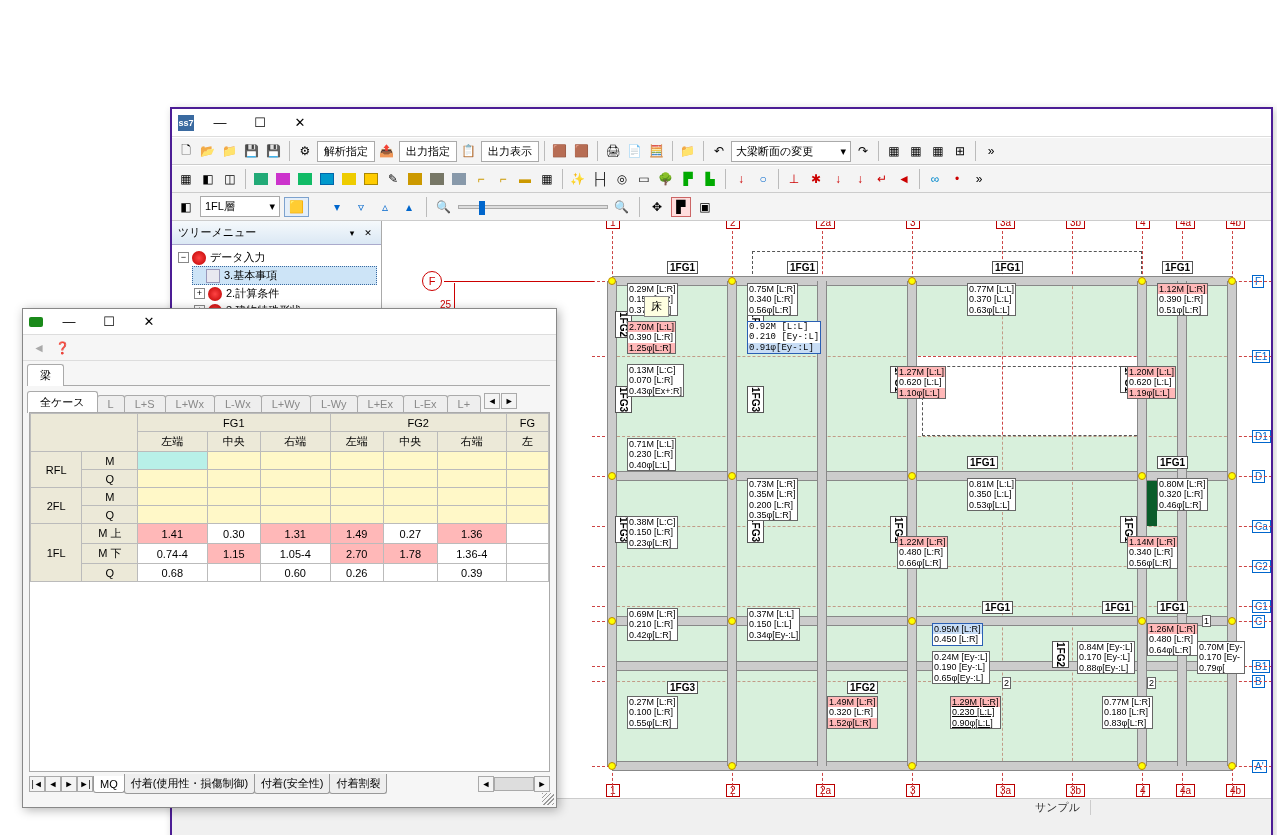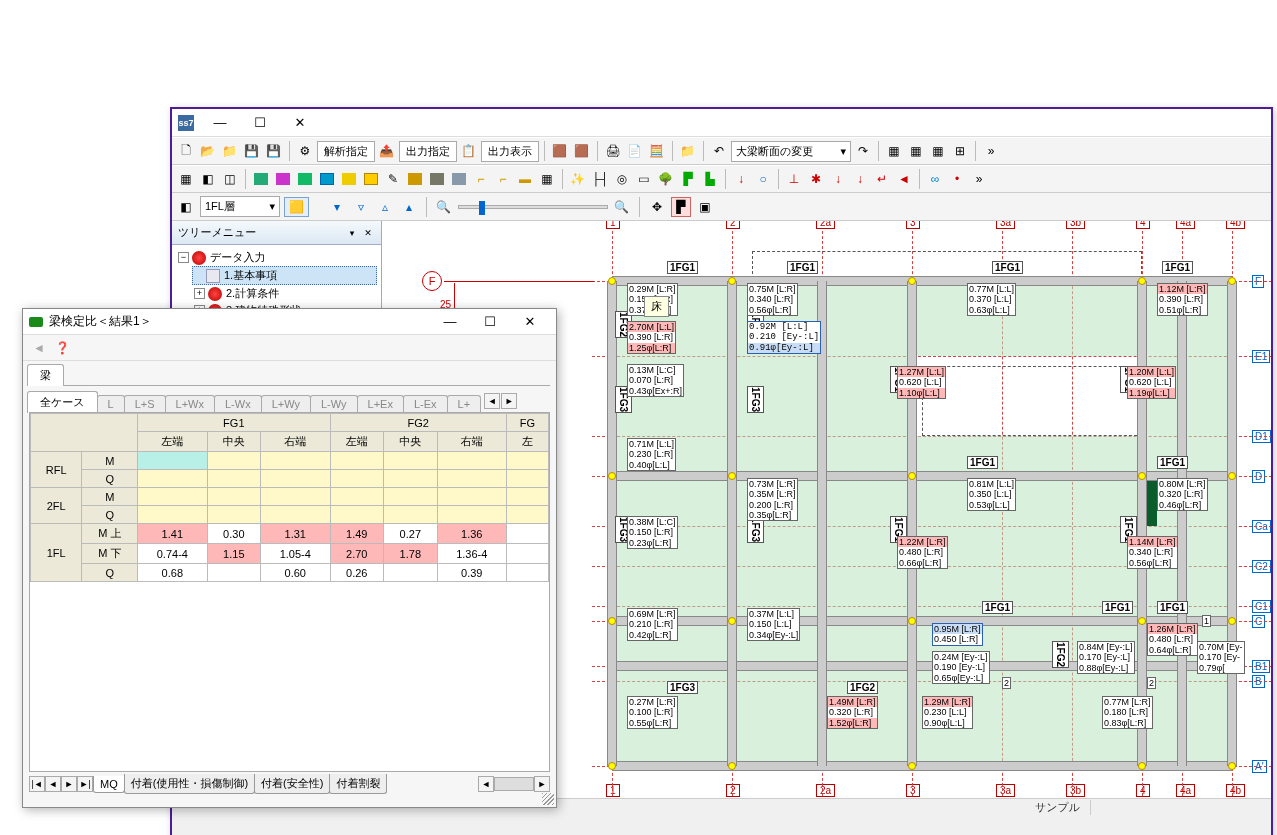--- a/index.html
+++ b/index.html
@@ -233,7 +233,7 @@
           <div class="tree-node selected">
             <span style="width:11px"></span>
             <span class="tree-icon doc"></span>
-            <span>1.基本事項</span>
+            <span>3.基本事項</span>
           </div>
           <div class="tree-node">
             <span class="tree-exp">+</span>

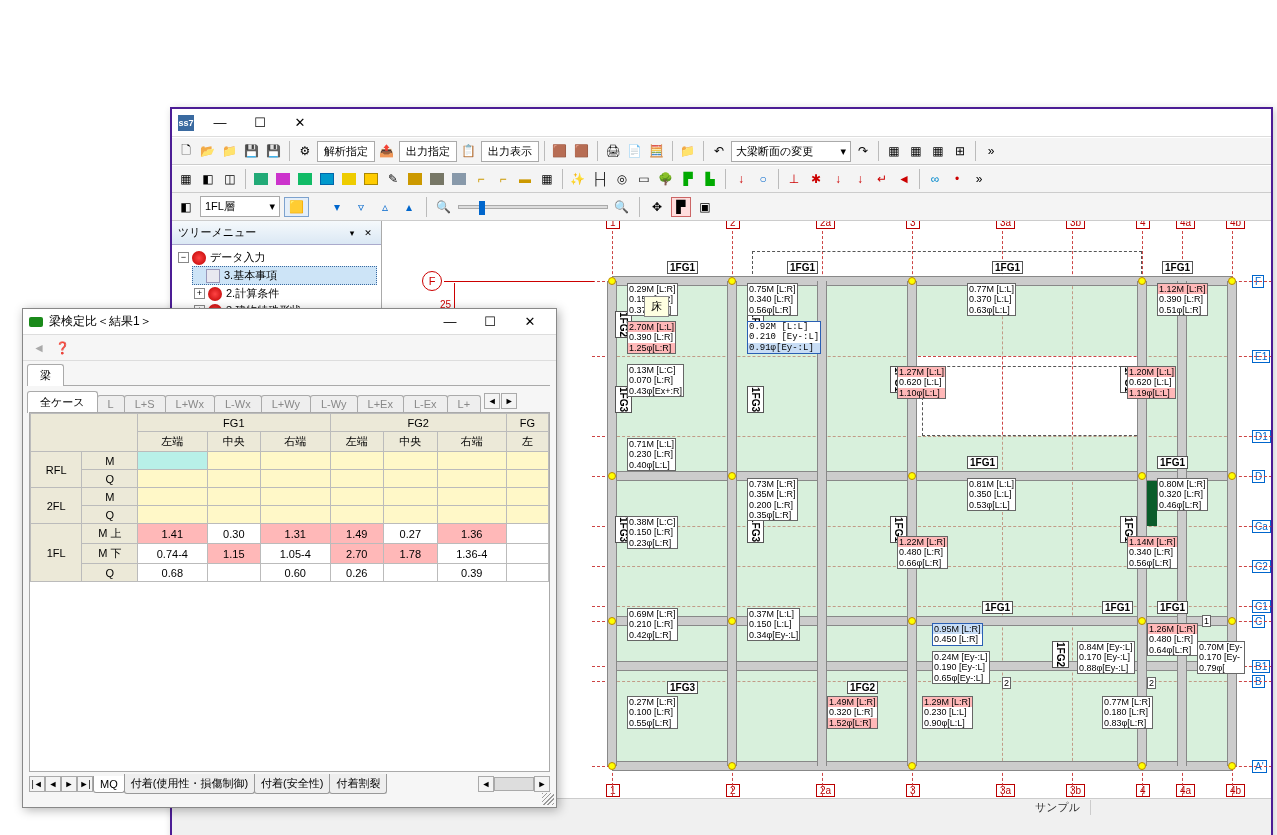--- a/index.html
+++ b/index.html
@@ -536,7 +536,6 @@
 <div class="child-window">
   <div class="child-title">
     <span class="cicon"></span>
-    <span class="ctext">梁検定比＜結果1＞</span>
     <div class="winbtns">
       <div class="winbtn">―</div>
       <div class="winbtn">☐</div>

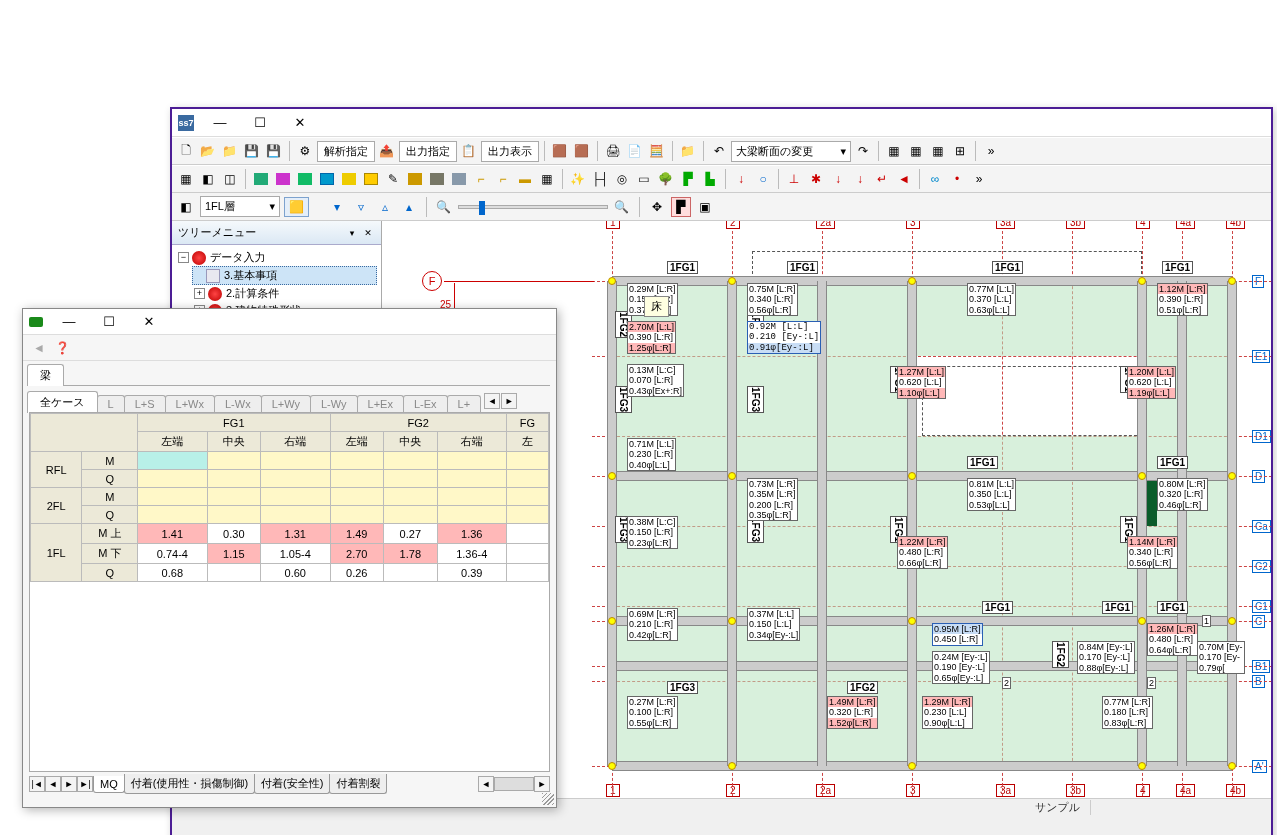--- a/index.html
+++ b/index.html
@@ -510,7 +510,7 @@
             <span style="display:block">0.320 [L:R]</span>
             <span class="pink">1.52φ[L:R]</span>
           </div>
-          <div class="resbox" style="left: 540px; top: 475px;">
+          <div class="resbox" style="left: 568px; top: 475px; text-decoration: underline;">
             <span class="pink">1.29M [L:R]</span>
             <span style="display:block">0.230 [L:L]</span>
             <span style="display:block">0.90φ[L:L]</span>

